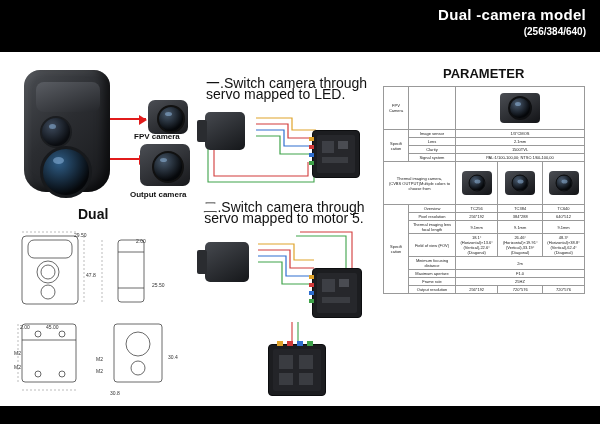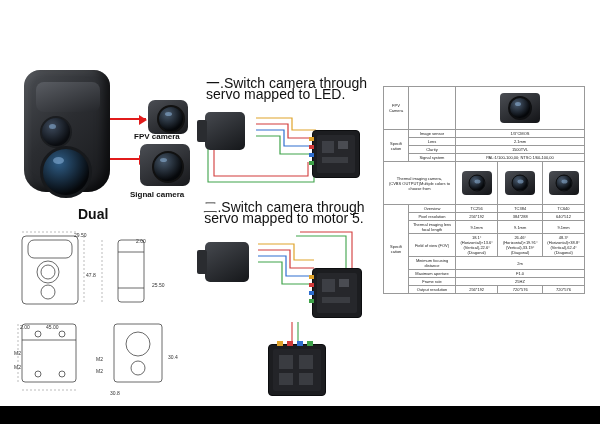--- a/index.html
+++ b/index.html
@@ -119,6 +119,10 @@
 
 <div class="page">
 
+  <div class="header">
+    <div class="title">Dual -camera model</div>
+    <div class="subtitle">(256/384/640)</div>
+  </div>
 
   <div class="photo-wrap">
     <div class="cam-body">

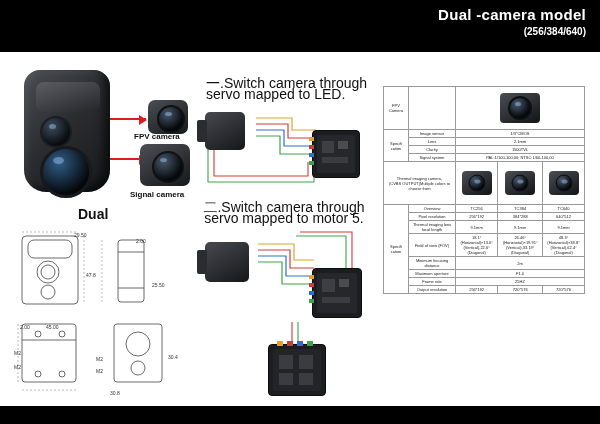--- a/index.html
+++ b/index.html
@@ -253,6 +253,7 @@
   <div class="cad-label" style="left:168px;top:354px;">30.4</div>
   <div class="cad-label" style="left:110px;top:390px;">30.8</div>
 
+  <div class="sec-title" id="param-title">PARAMETER</div>
 
   <table class="ptable">
     <tbody>

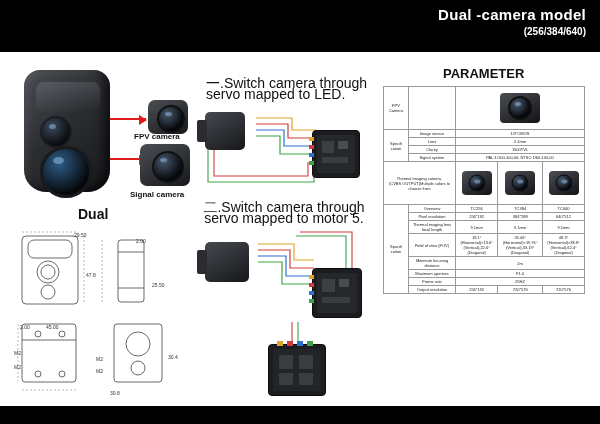--- a/index.html
+++ b/index.html
@@ -143,7 +143,7 @@
     </div>
 
   <div class="callout" style="left:134px;top:132px;">FPV camera</div>
-  <div class="callout" style="left:130px;top:190px;">Signal camera</div>
+  <div class="callout" style="left:130px;top:190px;">Output camera</div>
 
   <div class="note" id="note1">一.Switch camera through servo mapped to LED.</div>
   <div class="note" id="note2">二.Switch camera through servo mapped to motor 5.</div>

